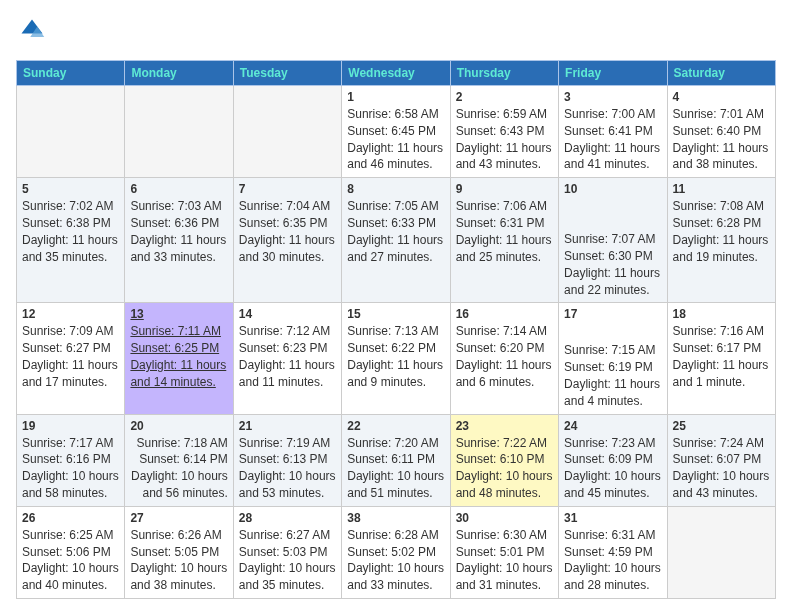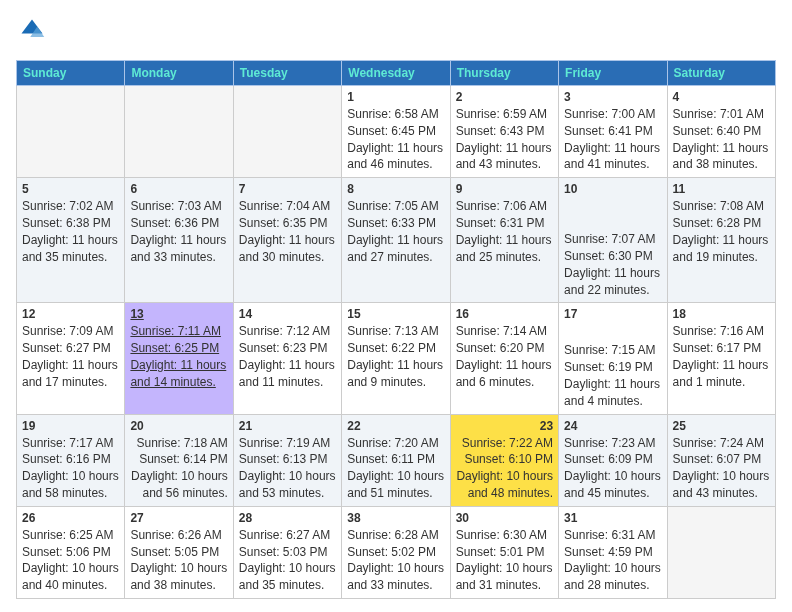--- a/index.html
+++ b/index.html
@@ -290,7 +290,7 @@
 Daylight: 10 hours
 and 51 minutes.</div>
         </td>
-        <td style="background: #fde047; text-align: right;">
+        <td style="background: #fef9c3;">
           <span class="day-num">23</span>
           <div class="day-info" style="white-space: pre-line;">Sunrise: 7:22 AM
 Sunset: 6:10 PM

